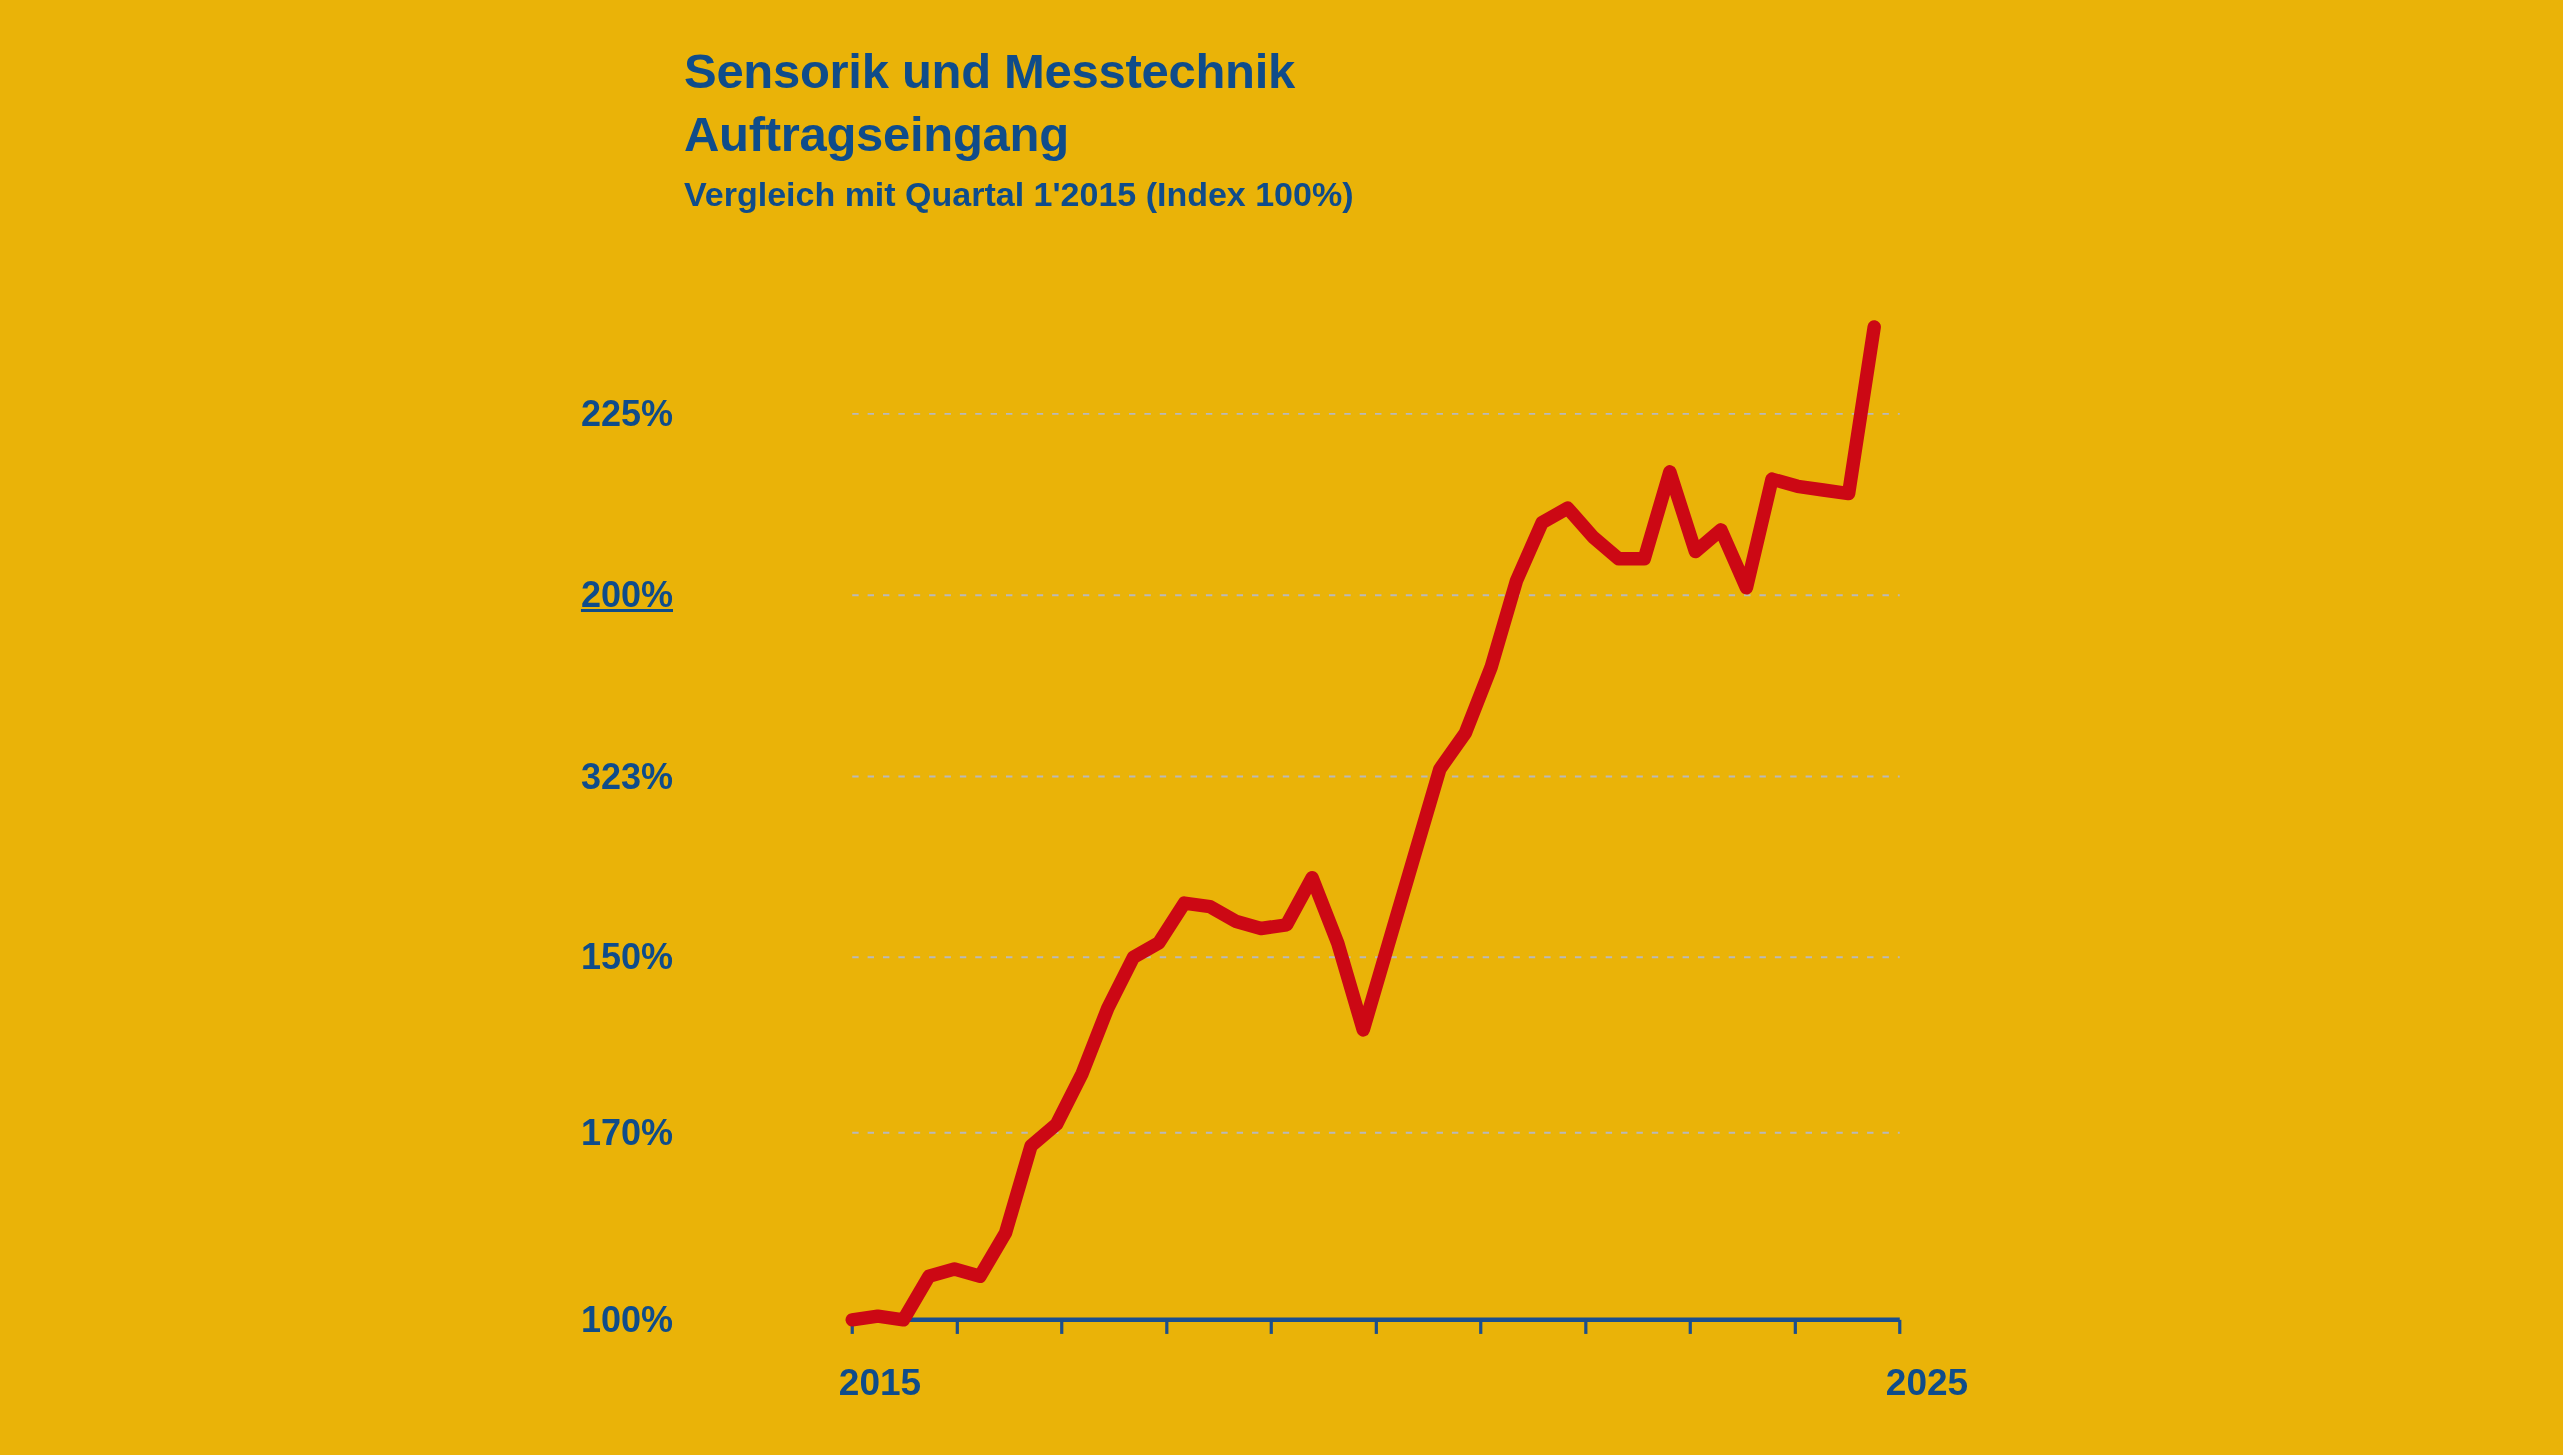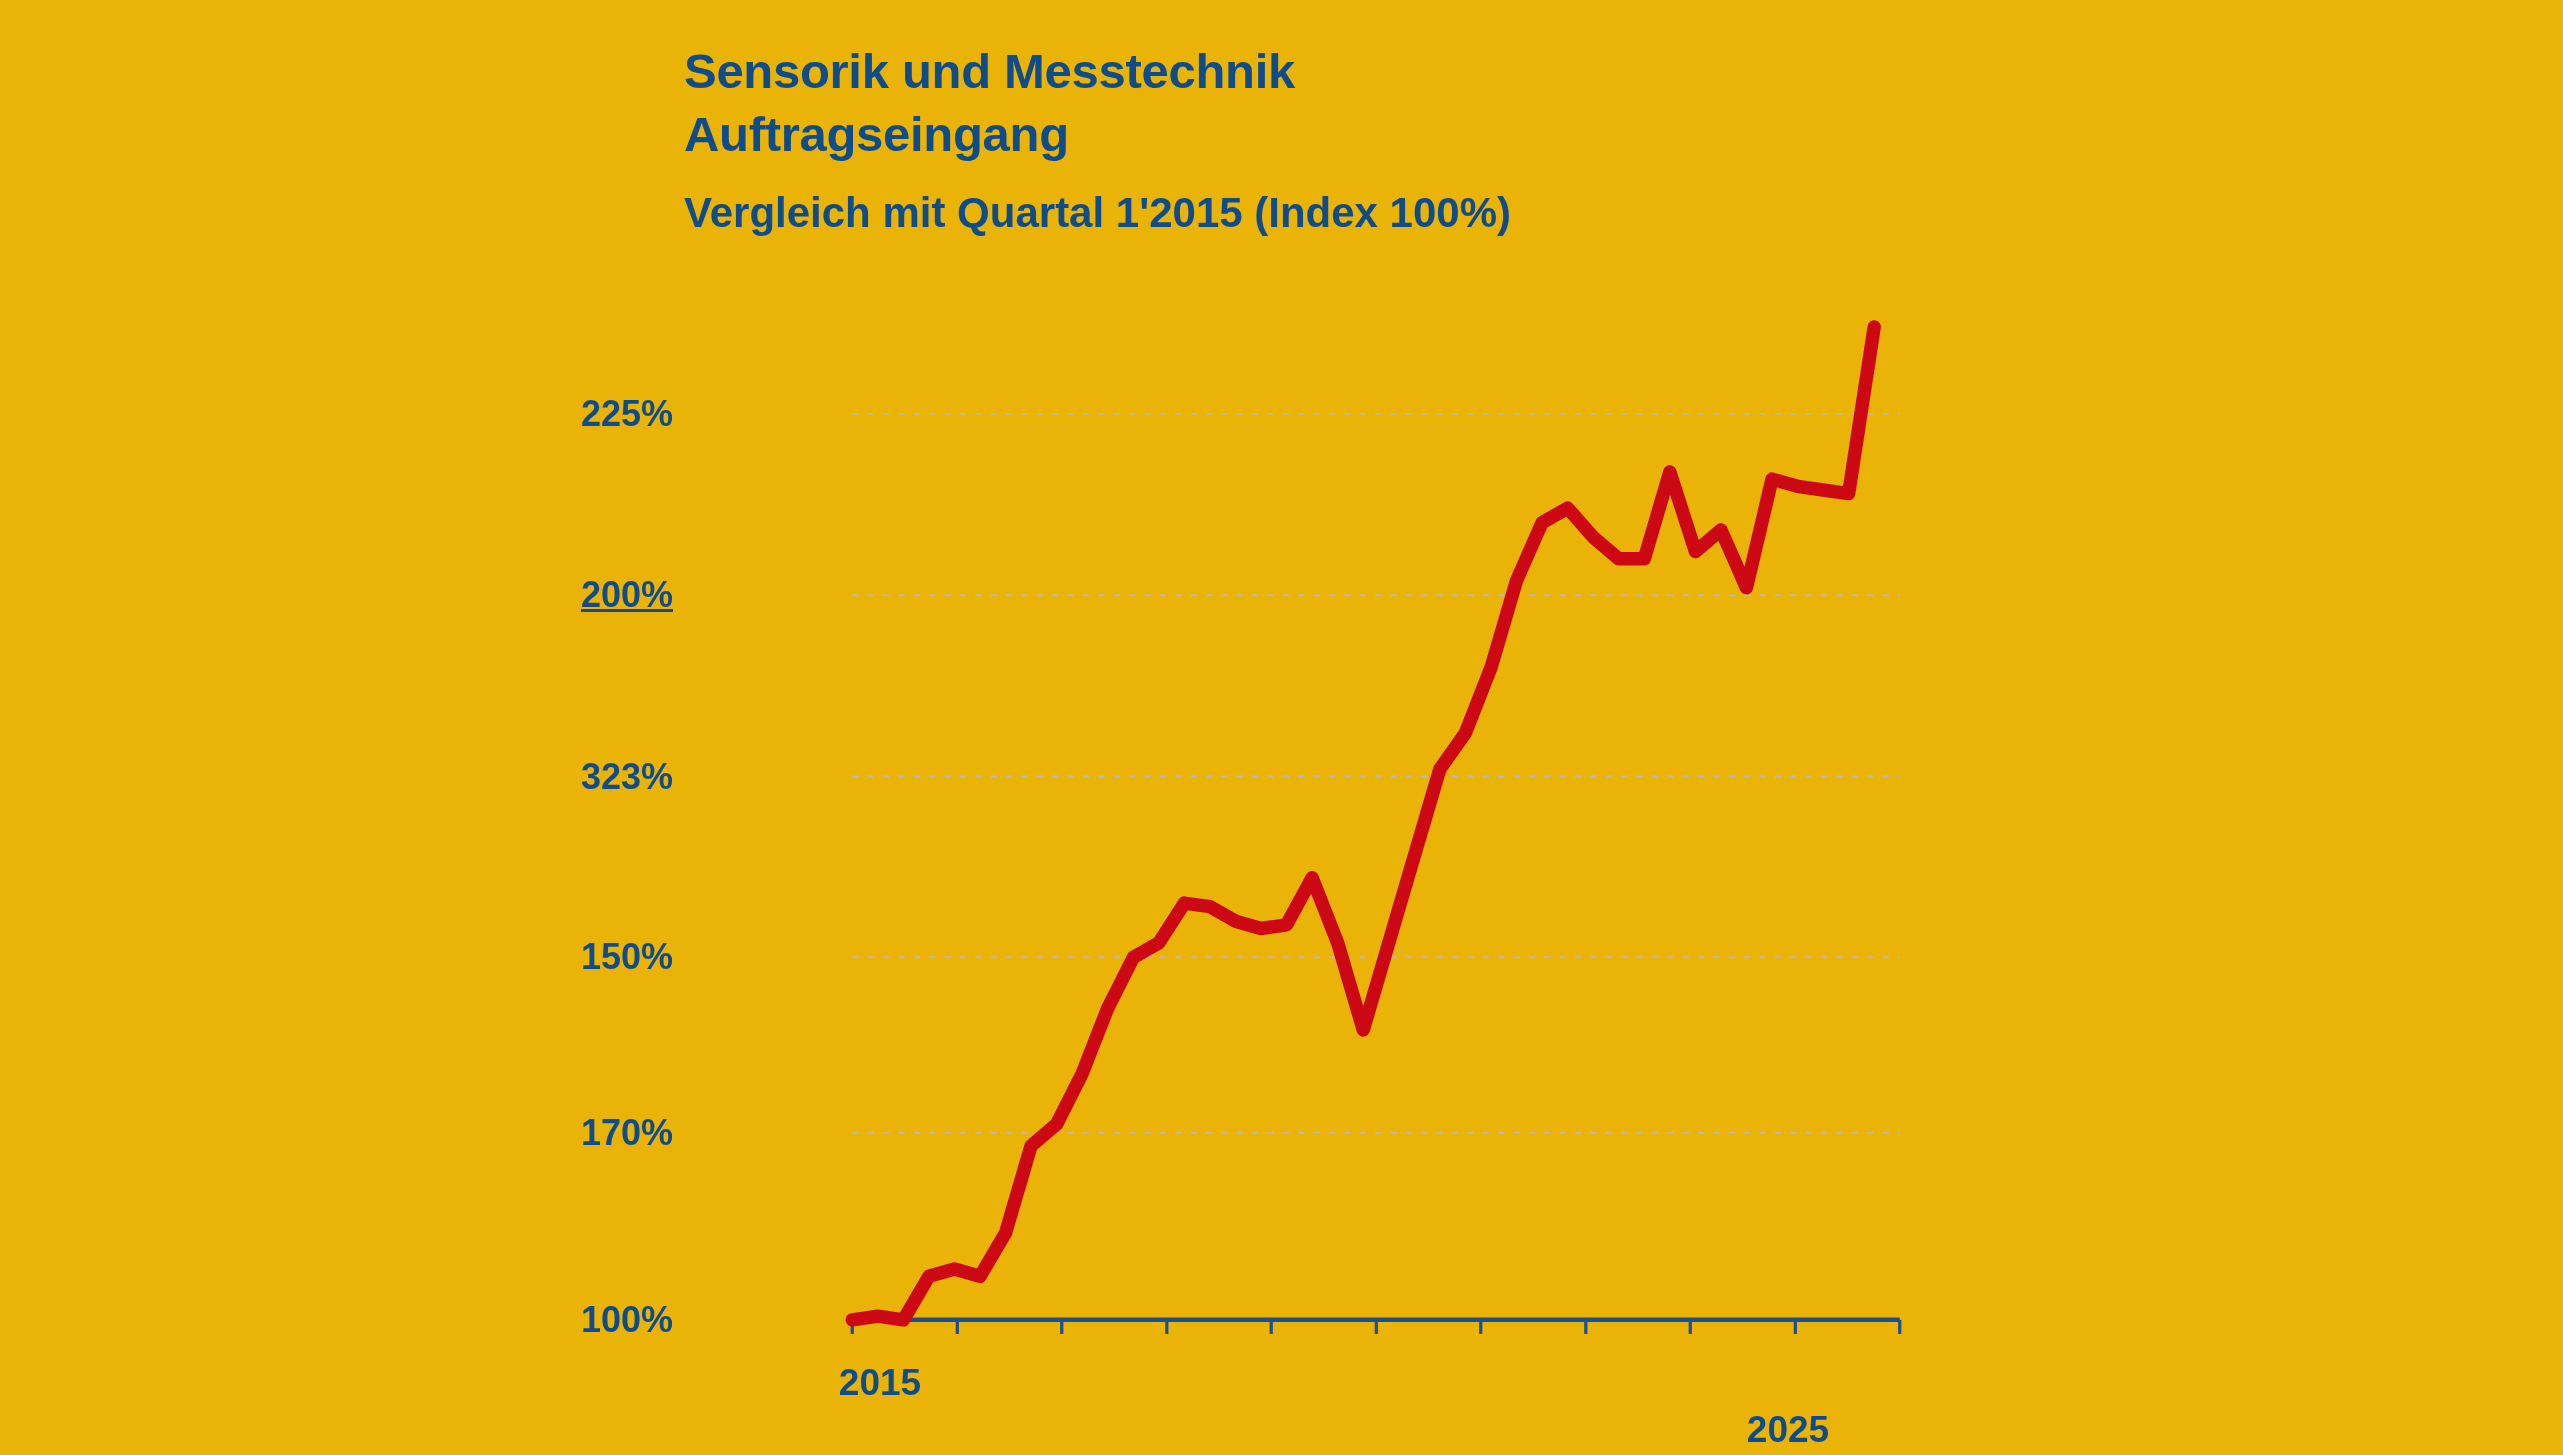--- a/index.html
+++ b/index.html
@@ -38,10 +38,10 @@
     white-space: pre-line;
   }
   .chart-subtitle {
-    font-size: 42px;
+    font-size: 34px;
     font-weight: bold;
     color: #0f4c8a;
-    margin: 23px 0 0 0;
+    margin: 9px 0 0 0;
     line-height: 1.2;
   }
 

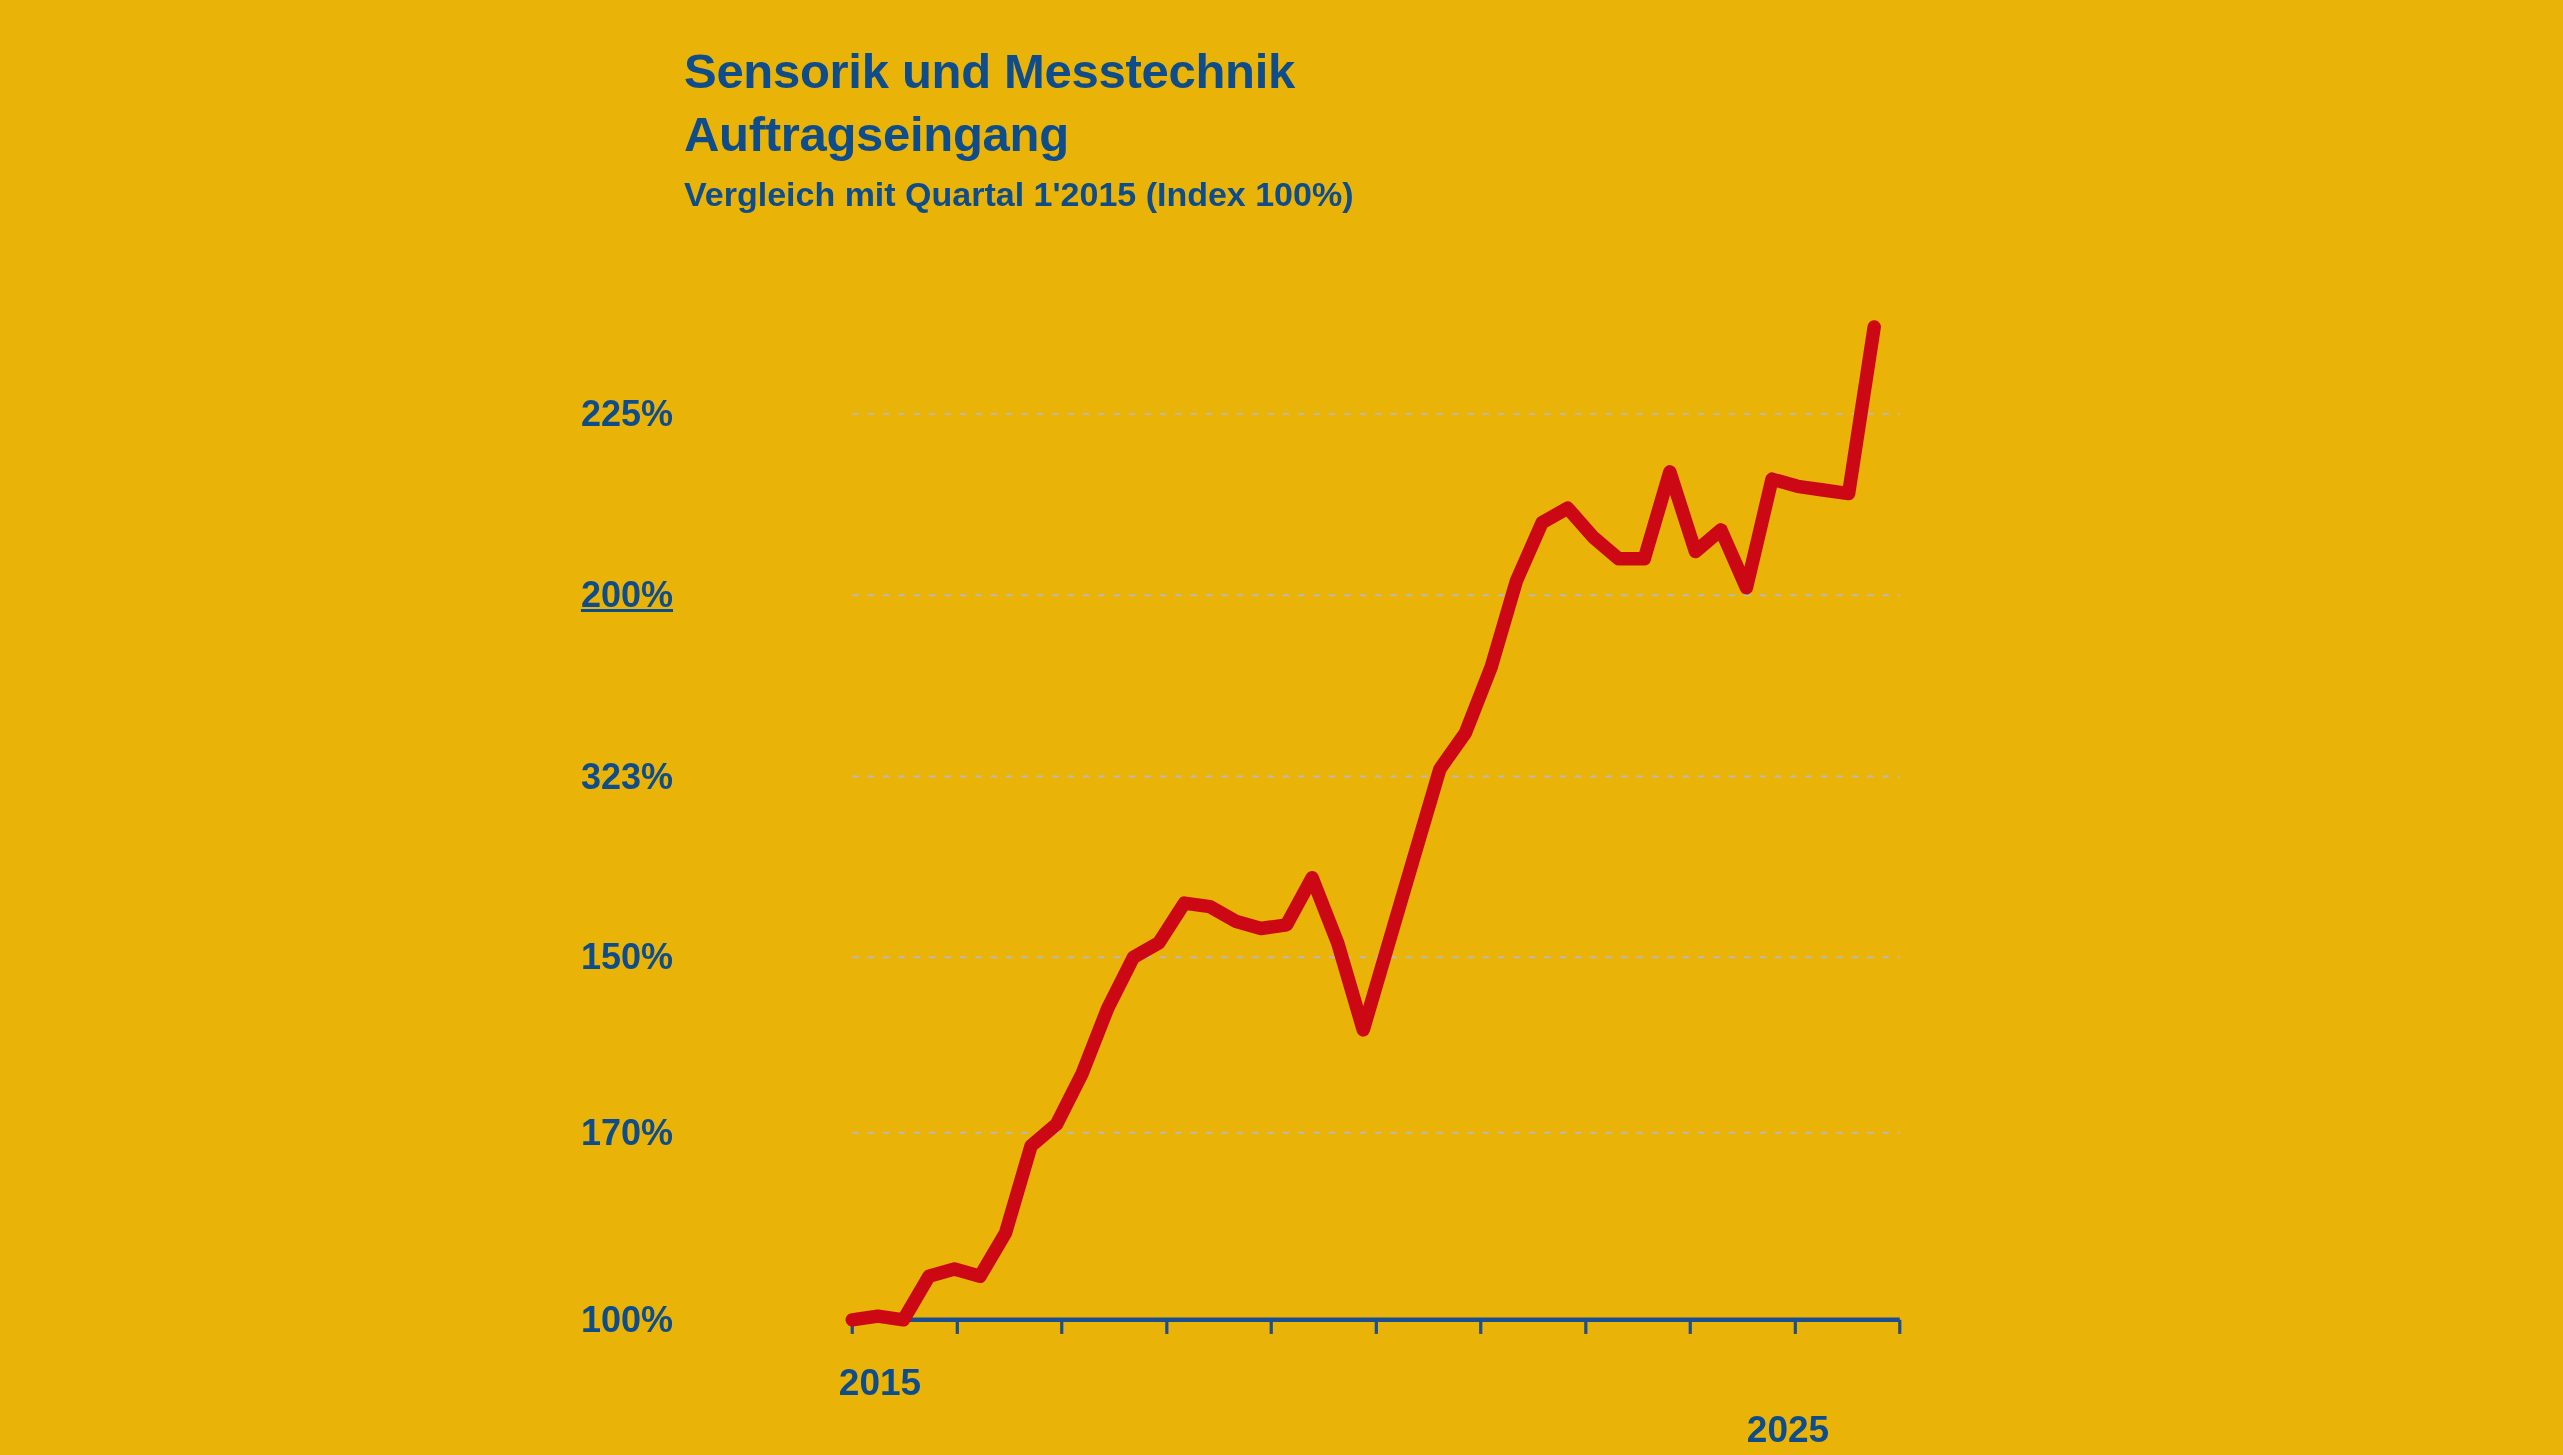--- a/index.html
+++ b/index.html
@@ -139,7 +139,7 @@
     <div class="ytick" style="left:506px; top:414px;">225%</div>
 
     <div class="xtick" style="left:880px; top:1362px;">2015</div>
-    <div class="xtick" style="left:1788px; top:1362px;margin-top:47px;">2025</div>
+    <div class="xtick" style="left:1927px; top:1362px;">2025</div>
 
   </div>
 

